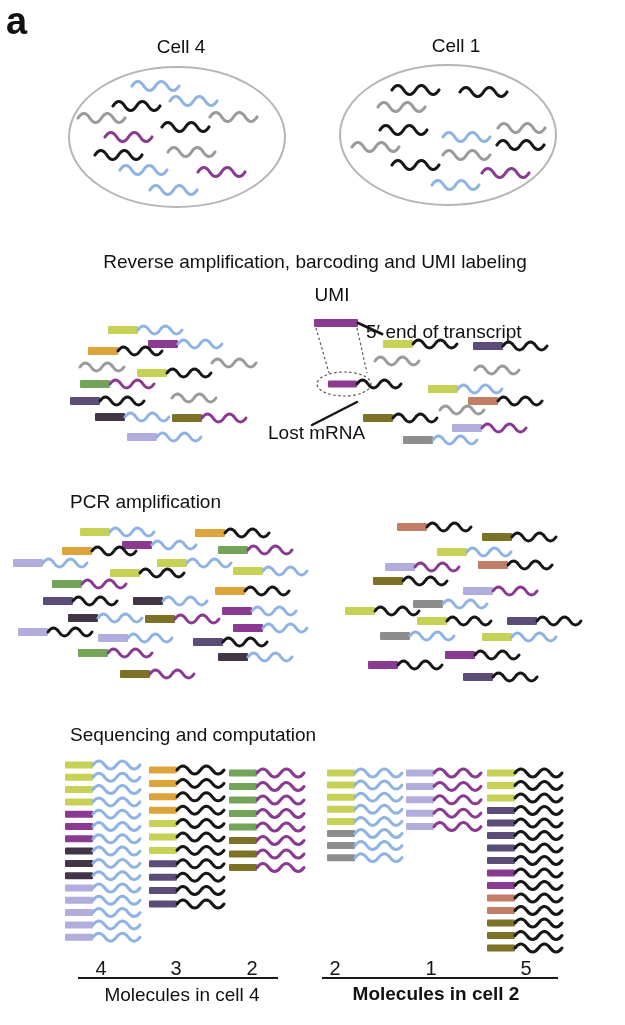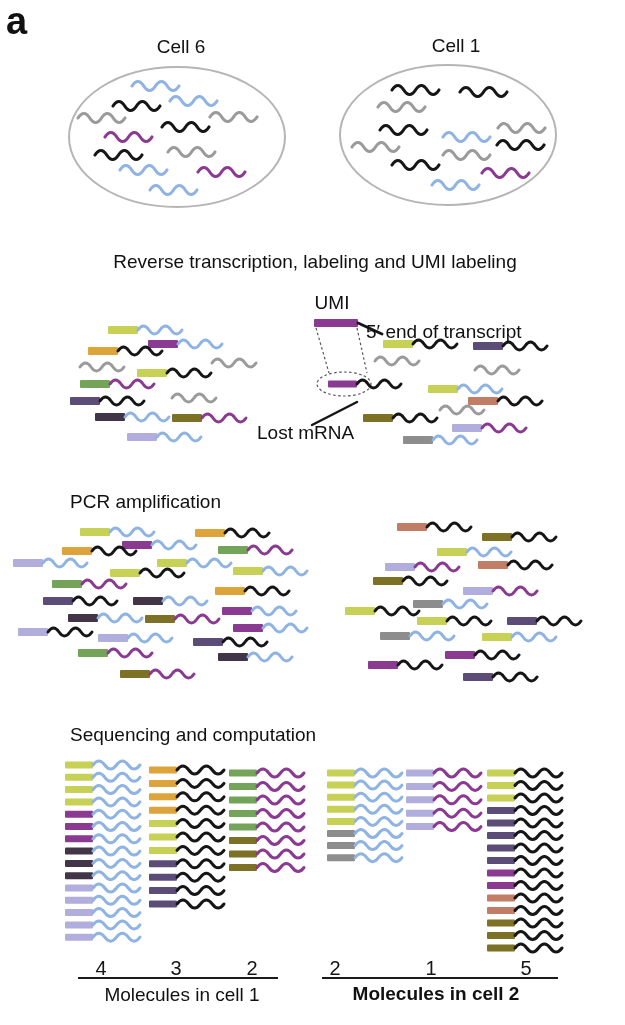--- a/index.html
+++ b/index.html
@@ -632,7 +632,7 @@
     </svg>
 
   <div class="t panel">a</div>
-  <div class="t tc cell1">Cell 6</div>
+  <div class="t tc cell1">Cell 4</div>
   <div class="t tc cell2">Cell 1</div>
   <div class="t tc rt-title">Reverse transcription, labeling and UMI labeling</div>
   <div class="t tc umi">UMI</div>

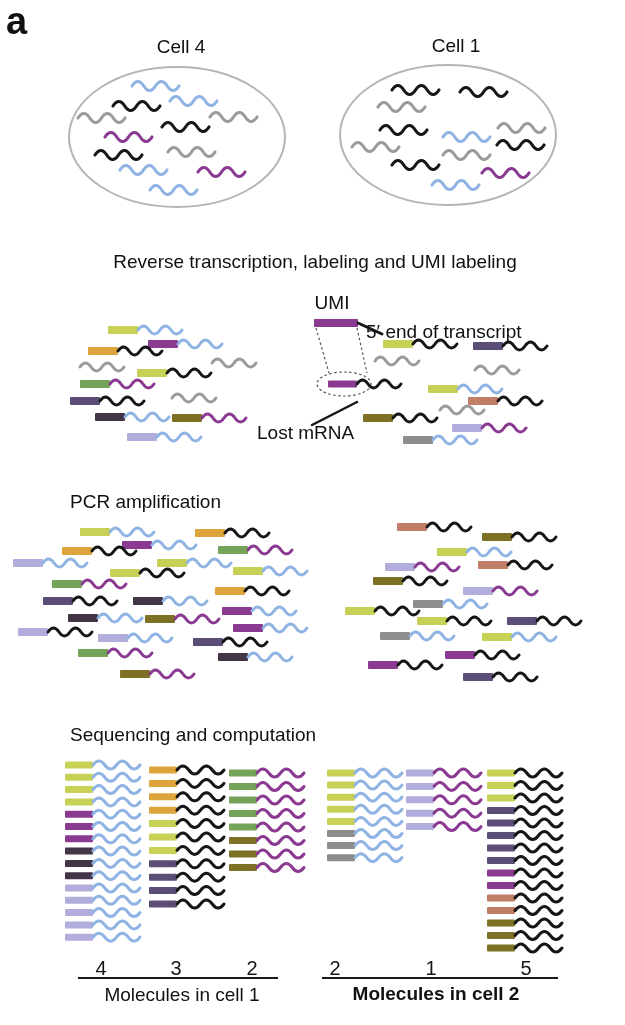--- a/index.html
+++ b/index.html
@@ -634,7 +634,7 @@
   <div class="t panel">a</div>
   <div class="t tc cell1">Cell 4</div>
   <div class="t tc cell2">Cell 1</div>
-  <div class="t tc rt-title">Reverse transcription, labeling and UMI labeling</div>
+  <div class="t tc rt-title">Reverse amplification, barcoding and UMI labeling</div>
   <div class="t tc umi">UMI</div>
   <div class="t fiveprime">5′ end of transcript</div>
   <div class="t lost">Lost mRNA</div>

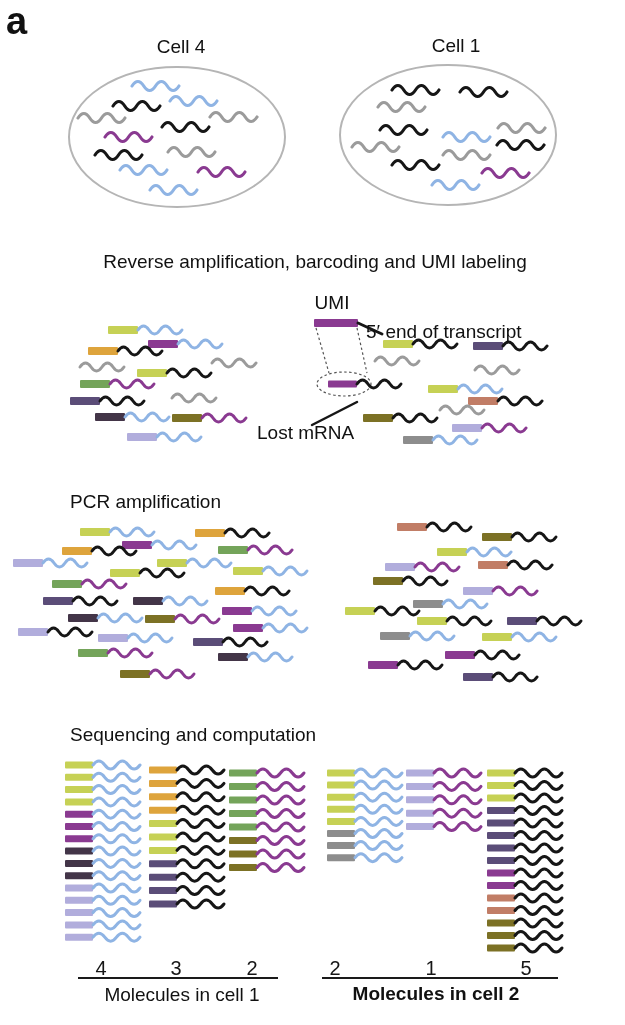--- a/index.html
+++ b/index.html
@@ -12,7 +12,7 @@
   .cell1{left:131px;top:36px;width:100px;}
   .cell2{left:406px;top:35px;width:100px;}
   .rt-title{left:55px;top:251px;width:520px;}
-  .umi{left:306px;top:292px;width:52px;}
+  .umi{left:306px;top:284px;width:52px;}
   .fiveprime{left:366px;top:293px;margin-top:28px;}
   .lost{left:257px;top:422px;text-align:right;}
   .pcr-title{left:70px;top:491px;}

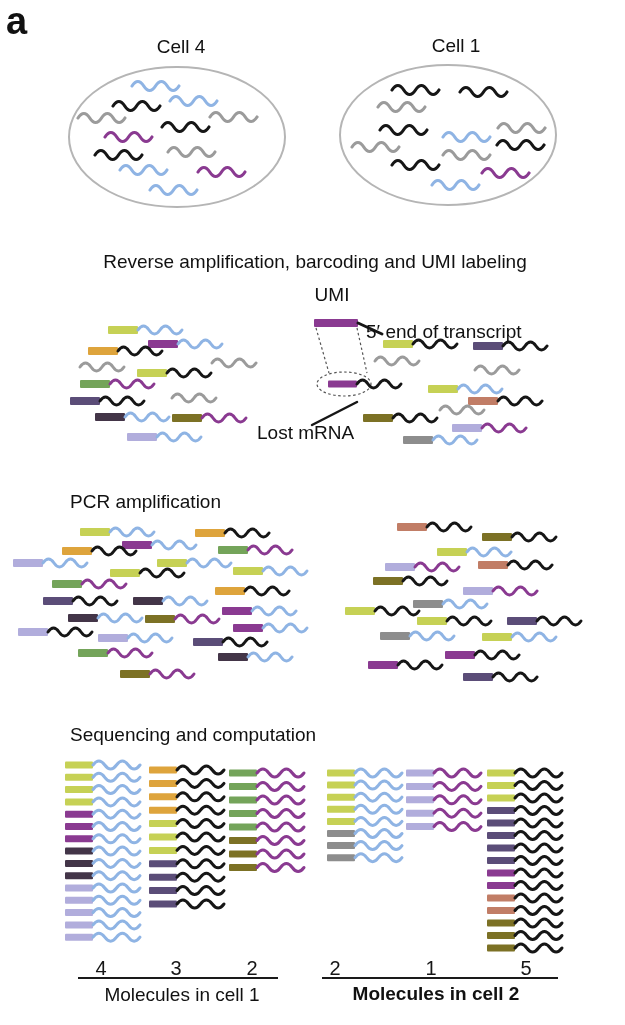--- a/index.html
+++ b/index.html
@@ -14,7 +14,7 @@
   .rt-title{left:55px;top:251px;width:520px;}
   .umi{left:306px;top:284px;width:52px;}
   .fiveprime{left:366px;top:293px;margin-top:28px;}
-  .lost{left:257px;top:422px;text-align:right;}
+  .lost{left:268px;top:422px;text-align:right;}
   .pcr-title{left:70px;top:491px;}
   .seq-title{left:70px;top:724px;}
   .ax1{left:82px;top:984px;width:200px;}

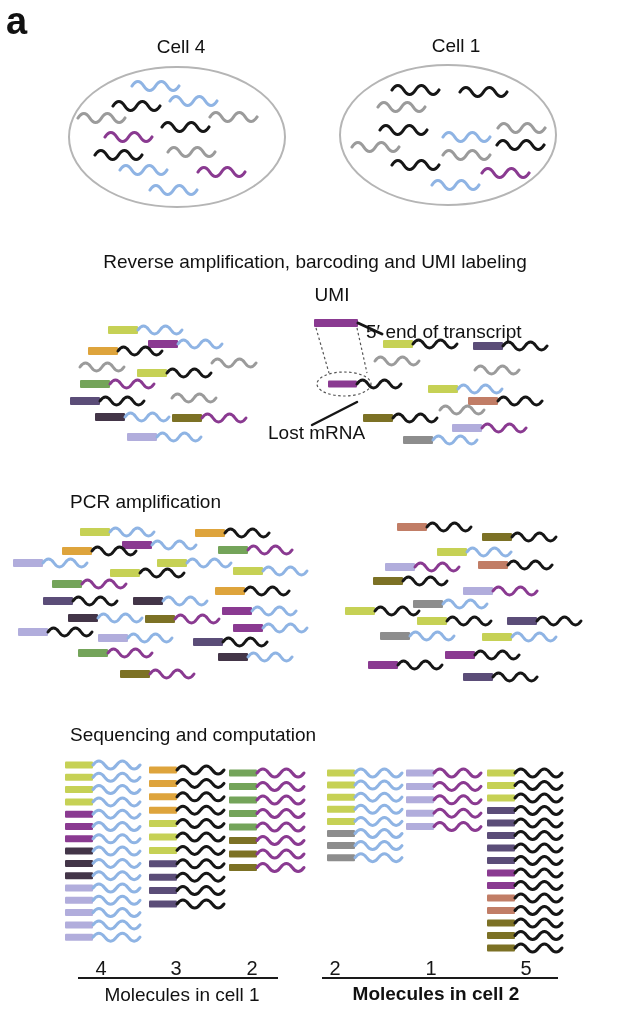--- a/index.html
+++ b/index.html
@@ -640,7 +640,7 @@
   <div class="t lost">Lost mRNA</div>
   <div class="t pcr-title">PCR amplification</div>
   <div class="t seq-title">Sequencing and computation</div>
-  <div class="t tc ax1">Molecules in cell 1</div>
+  <div class="t tc ax1">Molecules in cell 4</div>
   <div class="t tc ax2">Molecules in cell 2</div>
 </div>
 

